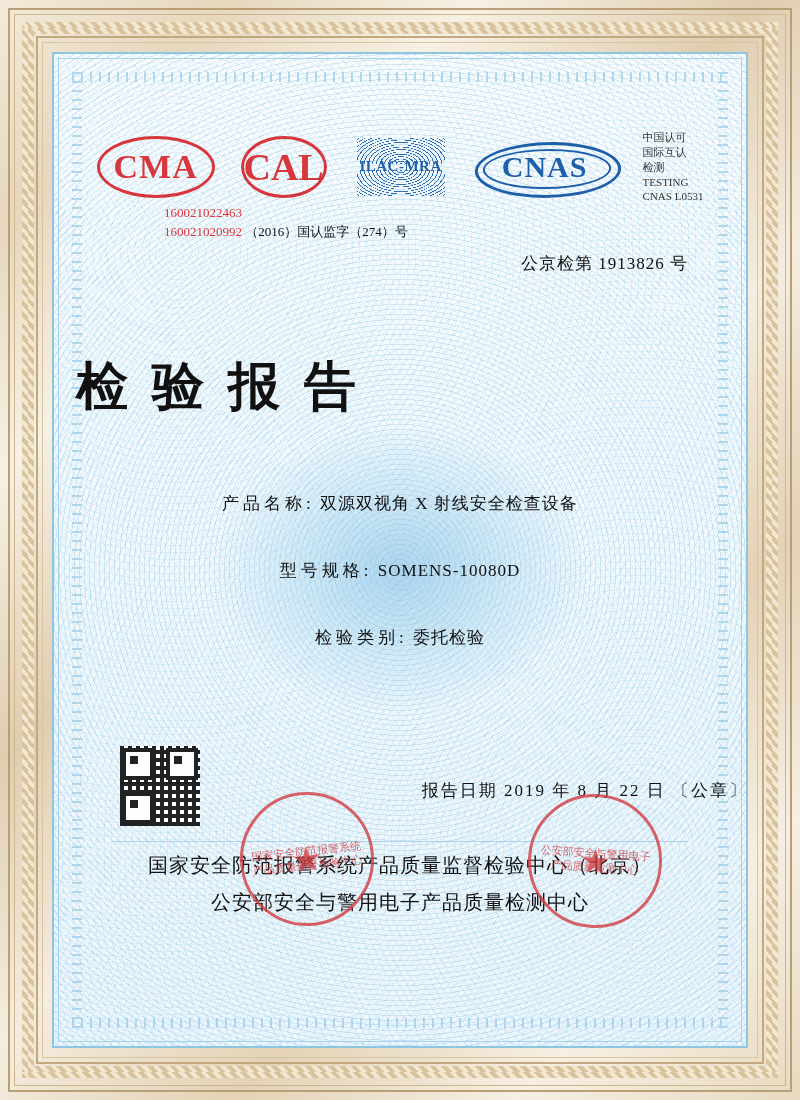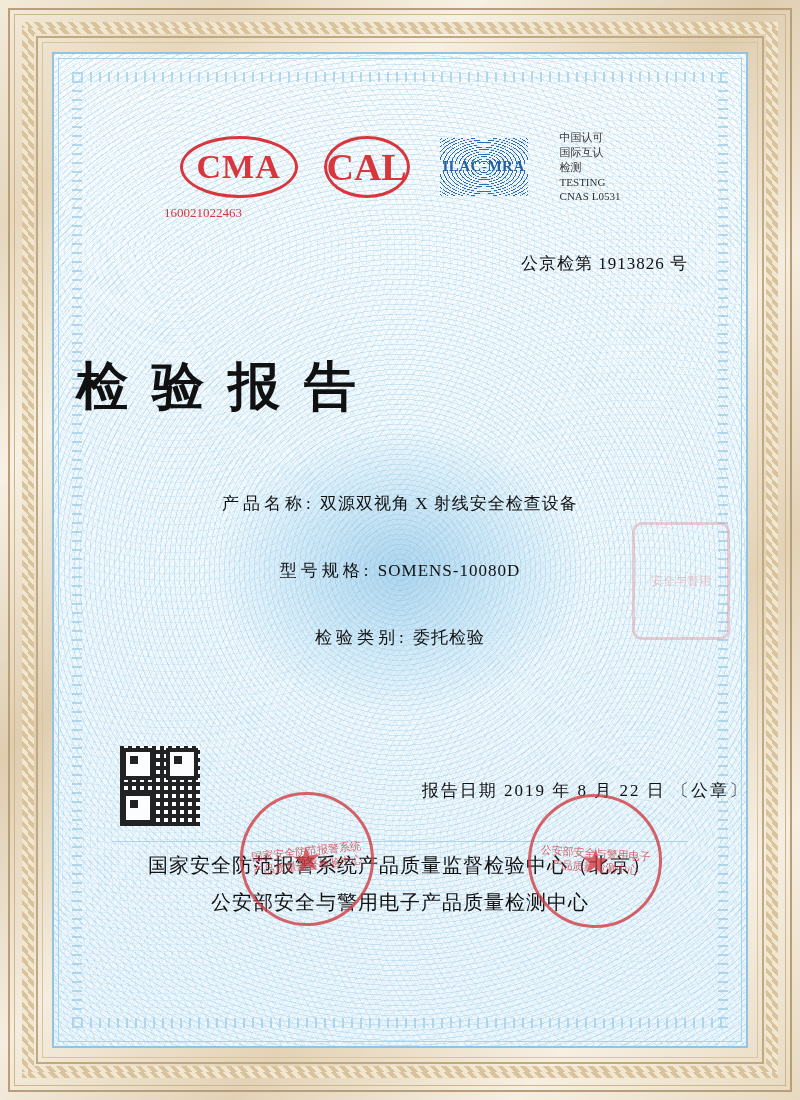--- a/index.html
+++ b/index.html
@@ -144,6 +144,11 @@
           <div class="arcs b"></div>
           <div class="lab">ILAC-MRA</div>
         </div>
+        <div class="cnas">
+          <div class="el"></div>
+          <div class="el2"></div>
+          <div class="txt">CNAS</div>
+        </div>
         <div class="cnas-side">
           <div>中国认可</div>
           <div>国际互认</div>

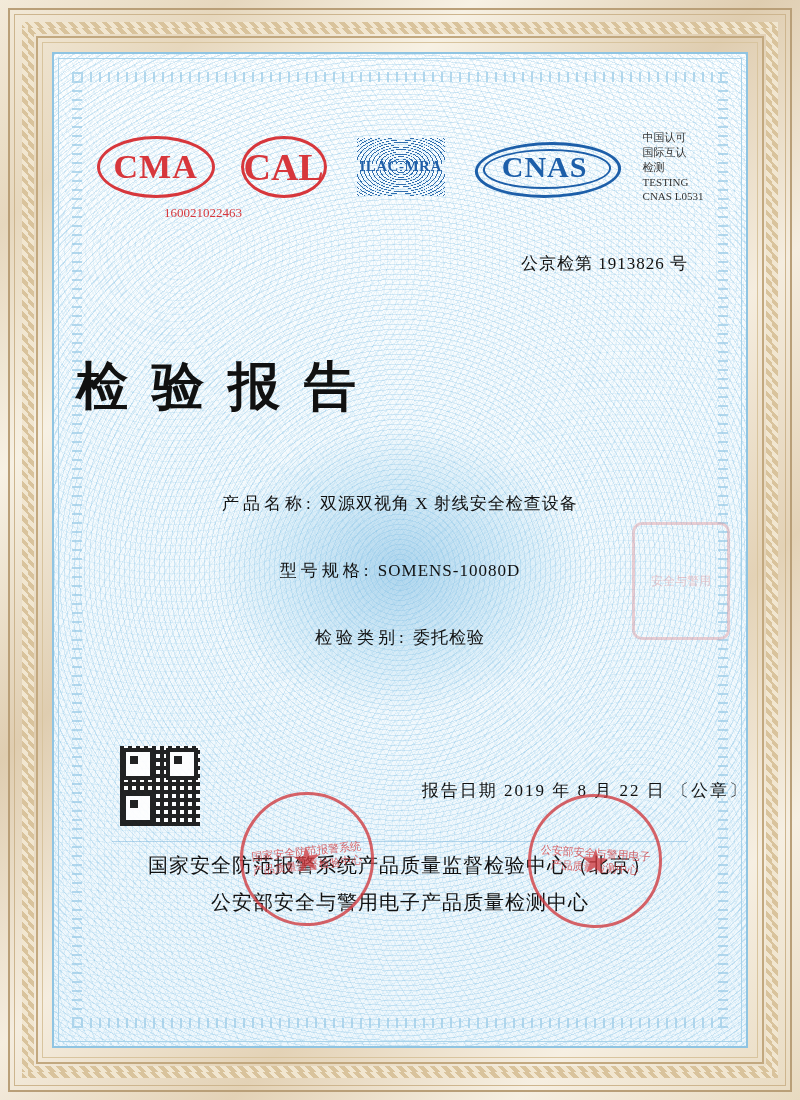--- a/index.html
+++ b/index.html
@@ -160,6 +160,10 @@
 
       <div class="cert-nums">
         <div>160021022463</div>
+        <div class="row2">
+          <span class="red">160021020992</span>
+          <span class="cn">（2016）国认监字（274）号</span>
+        </div>
       </div>
 
       <div class="doc-no">公京检第 1913826 号</div>

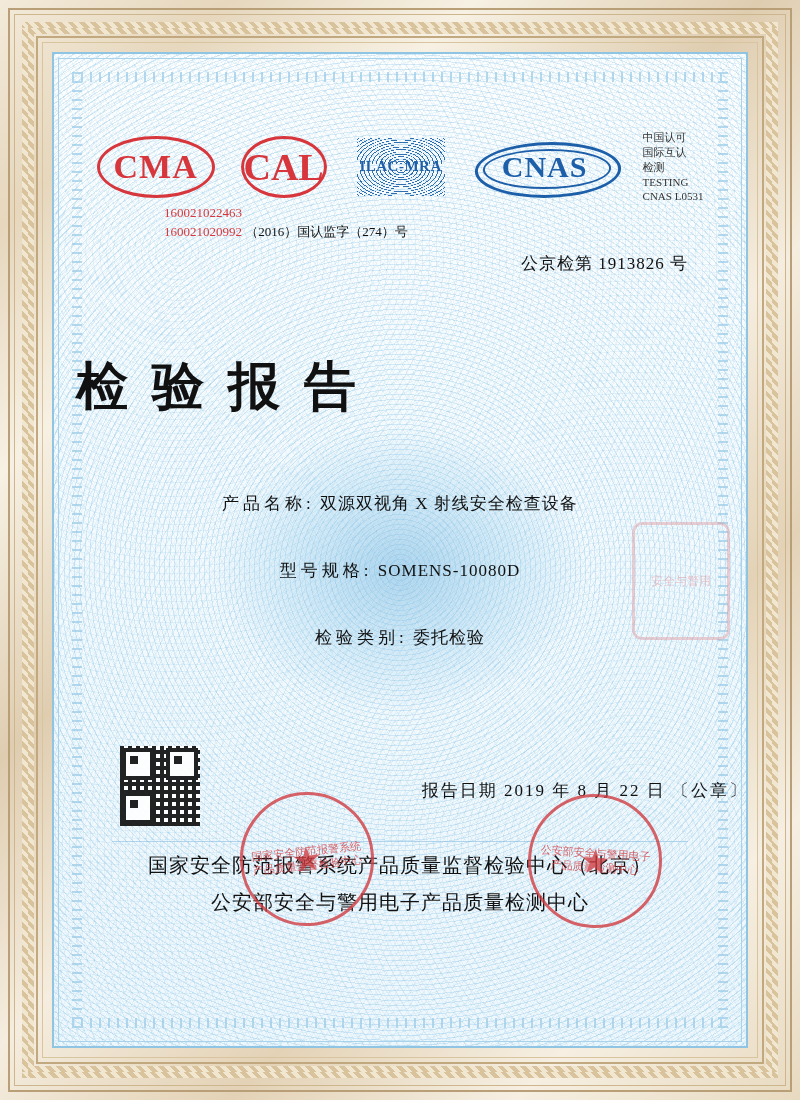--- a/index.html
+++ b/index.html
@@ -214,9 +214,6 @@
         <div class="inner-t">公安部安全与警用电子产品质量检测中心</div>
         <div class="star">★</div>
       </div>
-      <div class="stamp stamp-faint">
-        <div class="inner-t">安全与警用</div>
-      </div>
 
     </div>
   </div>

